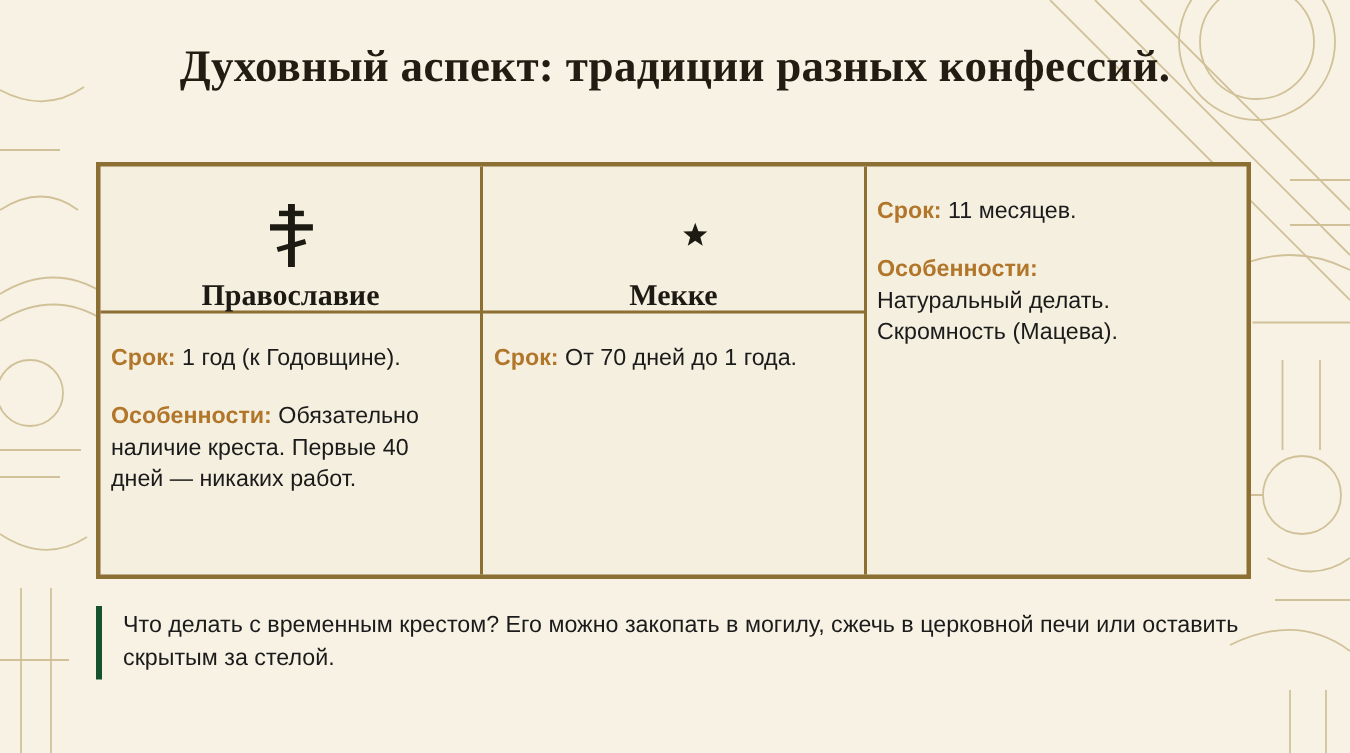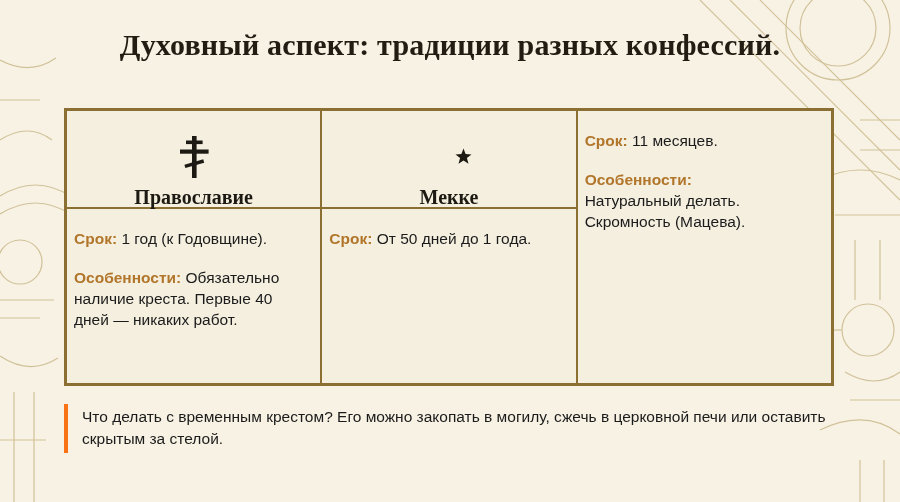--- a/index.html
+++ b/index.html
@@ -213,7 +213,7 @@
         <div class="col-body">
           <div class="row-line">
             <span class="lbl">Срок:</span>
-            <span>От 50 дней до 1 года.</span>
+            <span>От 70 дней до 1 года.</span>
           </div>
         </div>
       </div>

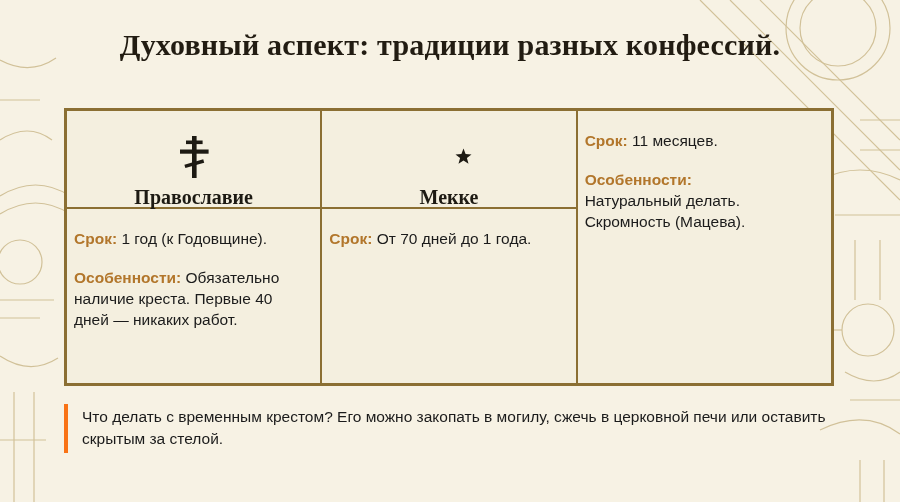--- a/index.html
+++ b/index.html
@@ -118,7 +118,7 @@
     top: 404px;
     width: 770px;
     box-sizing: border-box;
-    border-left: 4px solid #f97316;
+    border-left: 4px solid #14532d;
     padding: 2px 6px 2px 14px;
     font-size: 15.5px;
     line-height: 1.45;

